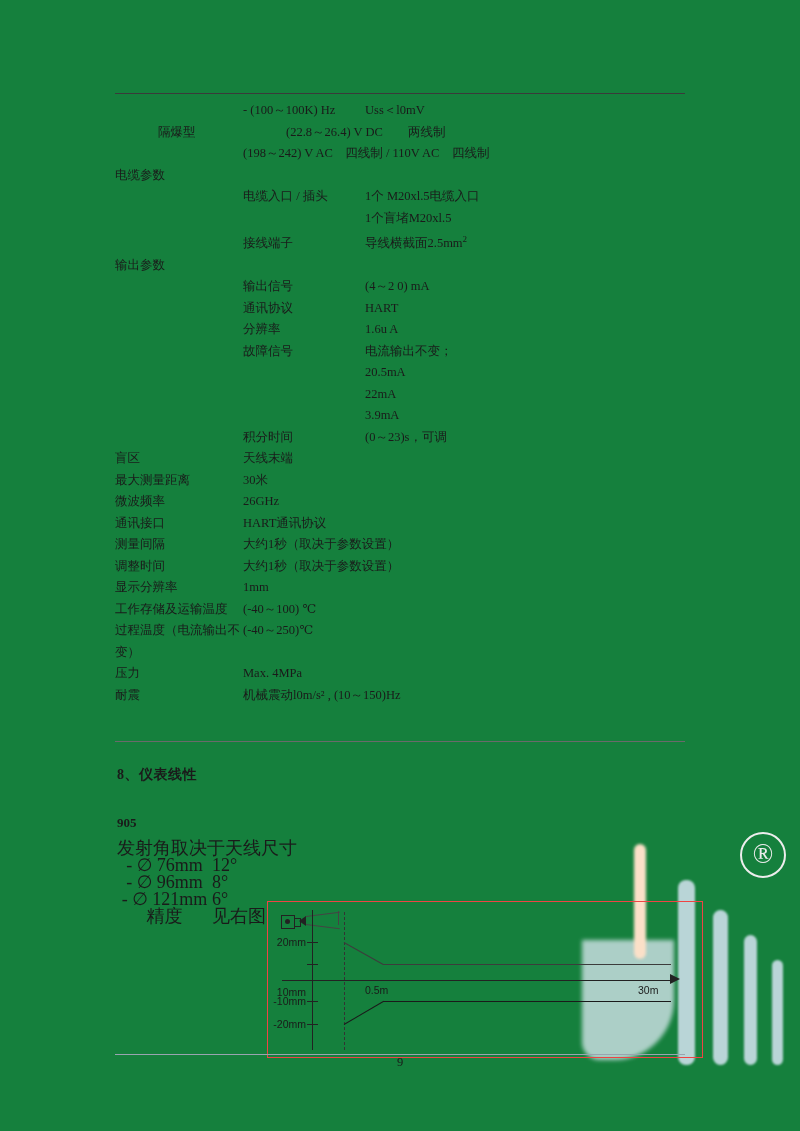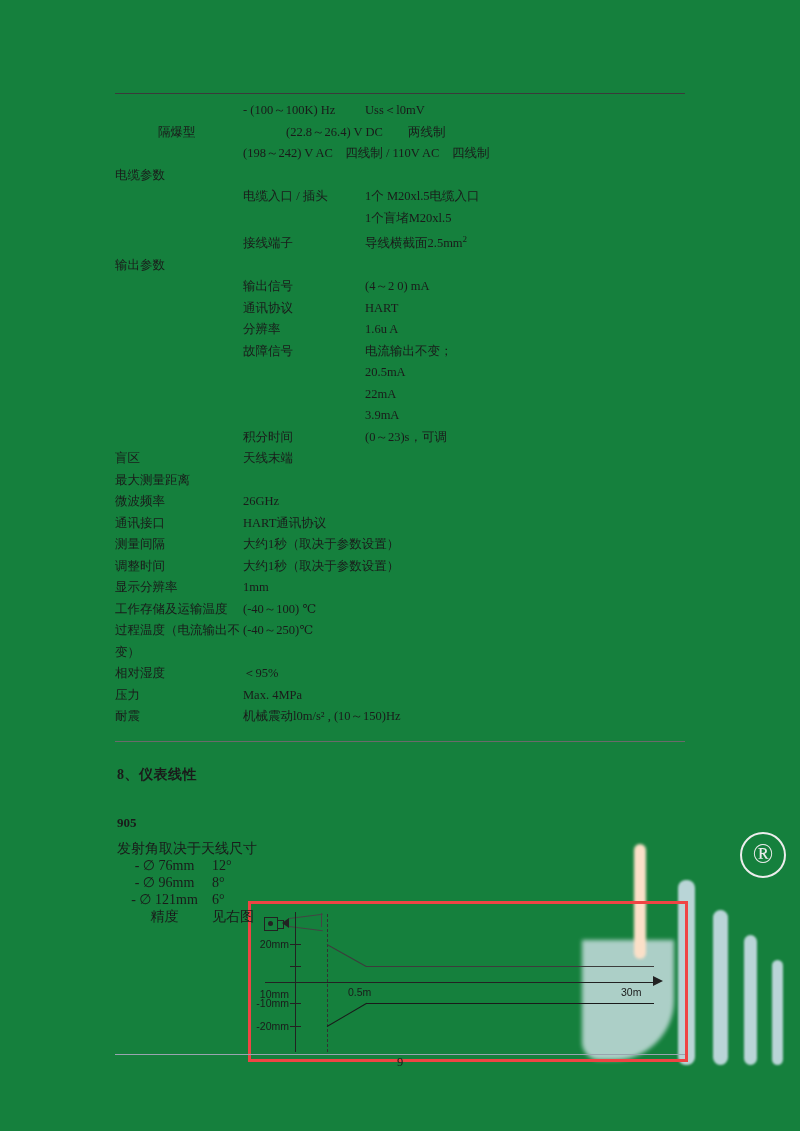--- a/index.html
+++ b/index.html
@@ -352,6 +352,7 @@
       </div>
       <div class="spec-row">
         <div class="col-a">最大测量距离</div>
+        <div class="col-bc-wide">30米</div>
       </div>
       <div class="spec-row">
         <div class="col-a">微波频率</div>

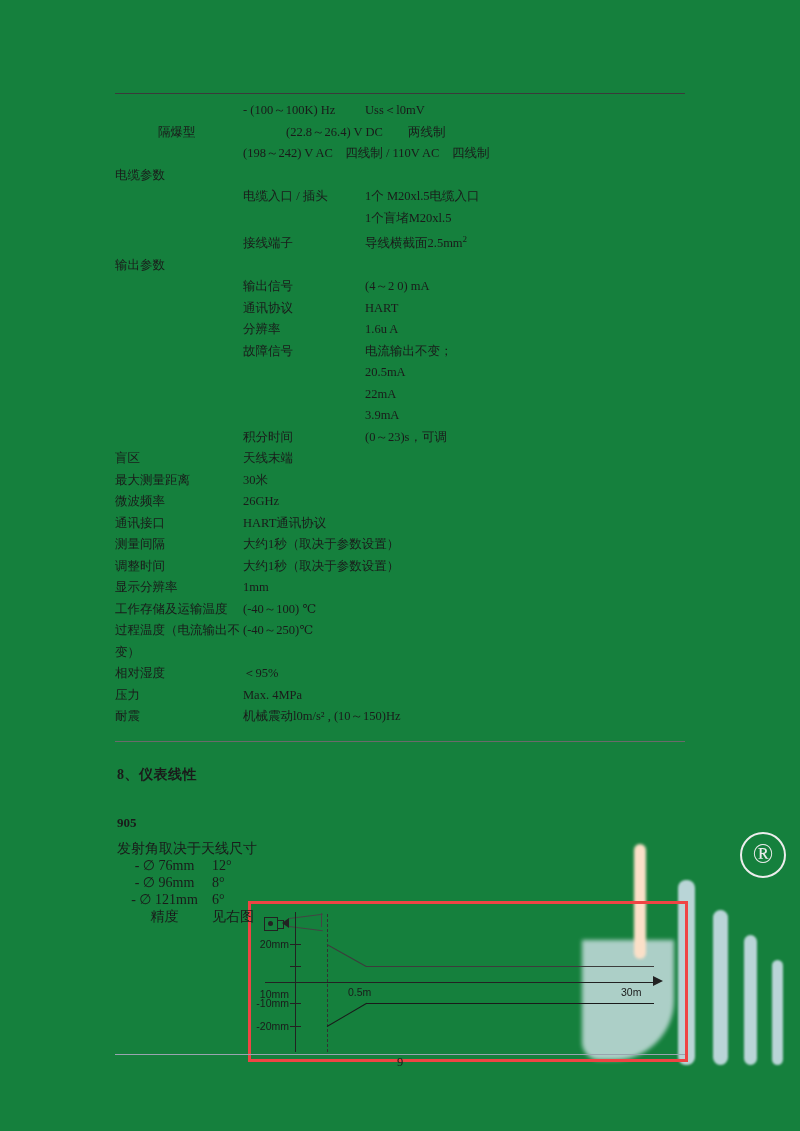--- a/index.html
+++ b/index.html
@@ -381,10 +381,6 @@
       <div class="spec-row">
         <div class="col-a">过程温度（电流输出不变）</div>
         <div class="col-bc-wide">(-40～250)℃</div>
-      </div>
-      <div class="spec-row">
-        <div class="col-a">相对湿度</div>
-        <div class="col-bc-wide">＜95%</div>
       </div>
       <div class="spec-row">
         <div class="col-a">压力</div>

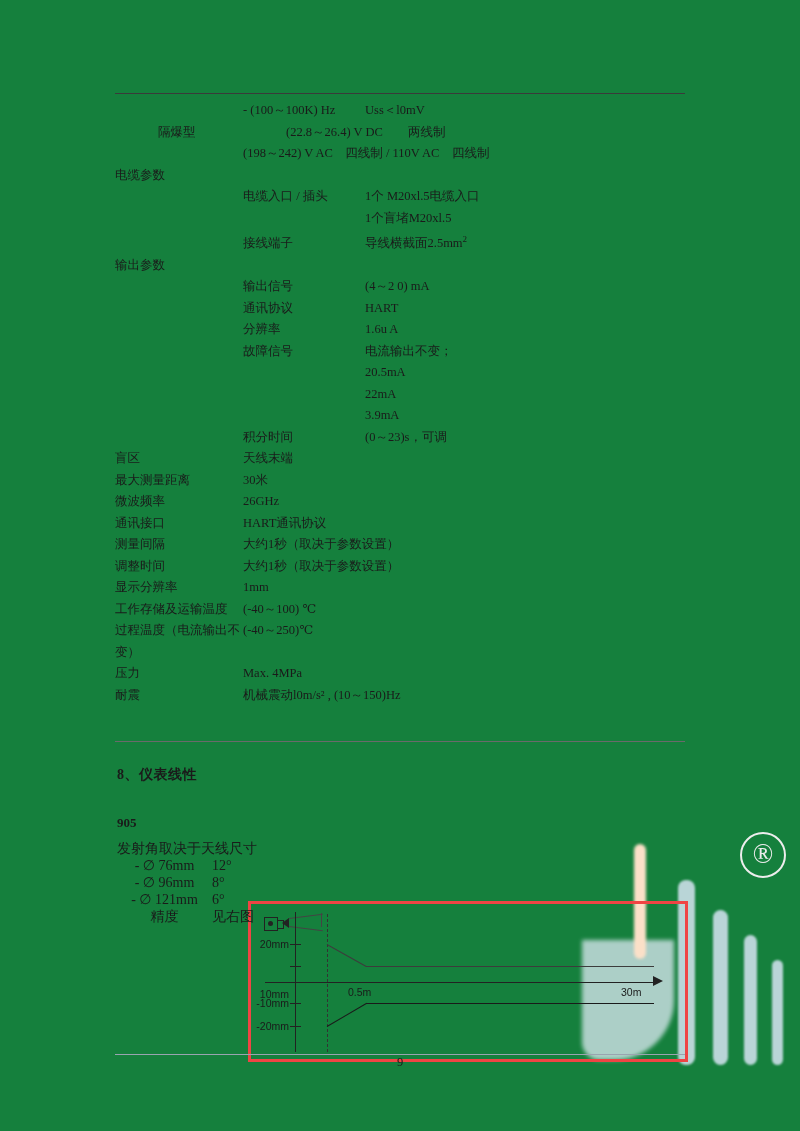--- a/index.html
+++ b/index.html
@@ -127,7 +127,7 @@
     left: 117px;
     top: 840px;
     width: 200px;
-    font-size: 14px;
+    font-size: 18px;
     line-height: 17px;
     z-index: 2;
   }

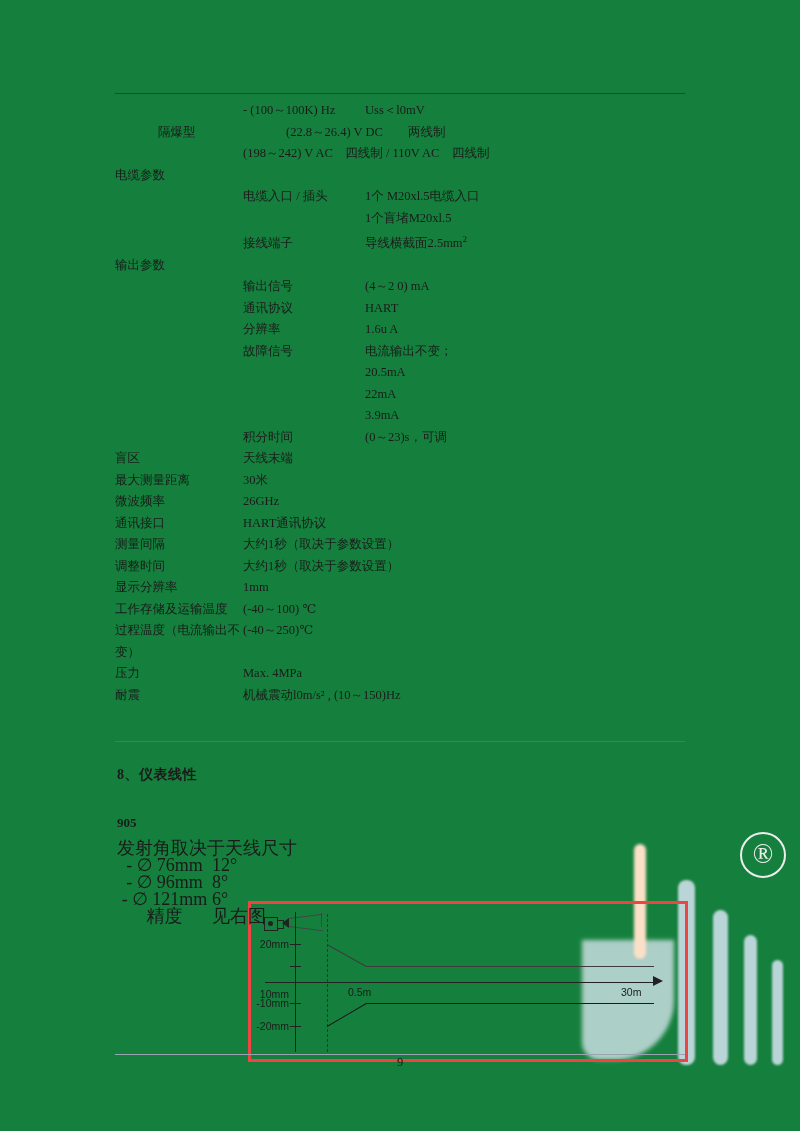--- a/index.html
+++ b/index.html
@@ -138,11 +138,11 @@
   
   .diagram {
     position: absolute;
-    left: 248px;
+    left: 267px;
     top: 901px;
     width: 434px;
     height: 155px;
-    border: 3px solid #ef4444;
+    border: 1px solid #ef4444;
     background: transparent;
     z-index: 1;
   }

